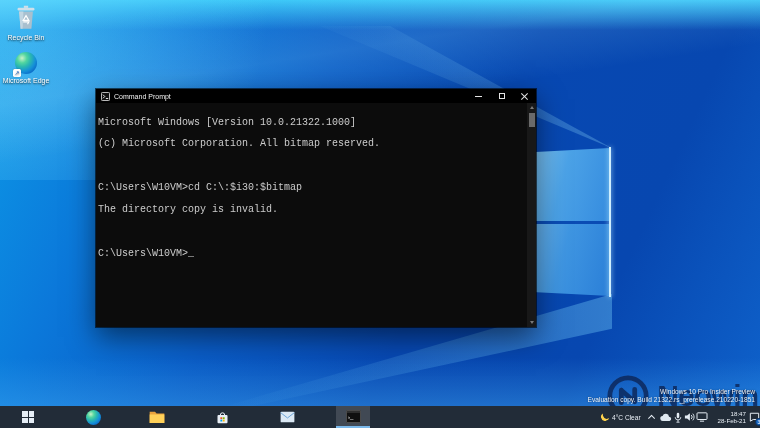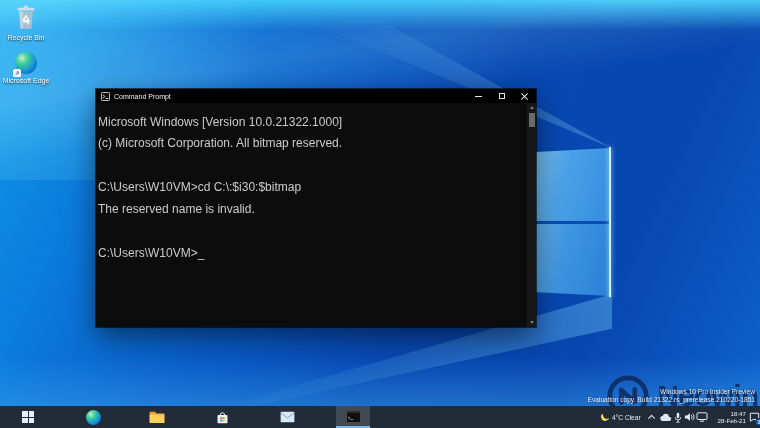--- a/index.html
+++ b/index.html
@@ -67,7 +67,7 @@
   .g-close-a { transform:rotate(45deg); } .g-close-b { transform:rotate(-45deg); }
   #cmd-client { position:absolute; left:0; right:0; top:14px; bottom:0; background:#0c0c0c; }
   #cmd-text { position:absolute; left:2px; top:1px; right:17px;
-    font-family:Liberation Sans, sans-serif; font-size:12px; line-height:7.3px;
+    font-family:Liberation Mono, monospace; font-size:10px; line-height:7.3px;
     color:#cccccc; white-space:pre; }
   .console-line { min-height:7.3px; }
   #cursor { animation:blink 1s steps(1) infinite; }

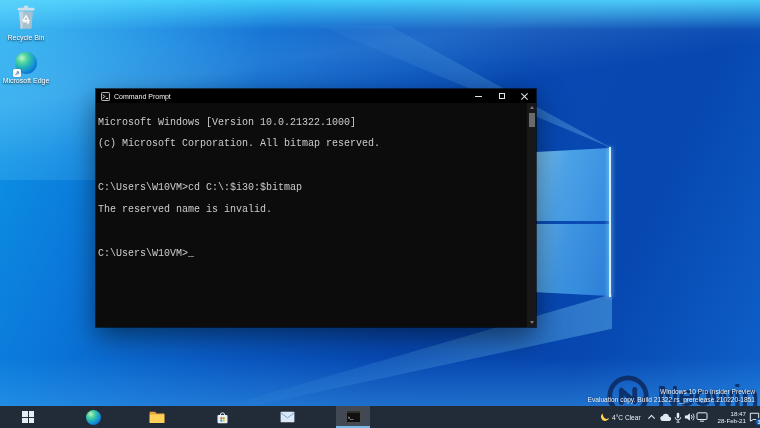--- a/index.html
+++ b/index.html
@@ -179,7 +179,7 @@
         <div class="console-line">(c) Microsoft Corporation. All bitmap reserved.</div>
         <div class="console-line"></div>
         <div class="console-line">C:\Users\W10VM&gt;cd C:\:$i30:$bitmap</div>
-        <div class="console-line">The reserved name is invalid.</div>
+        <div class="console-line">The directory copy is invalid.</div>
         <div class="console-line"></div>
         <div class="console-line"><span>C:\Users\W10VM&gt;</span><span id="cursor">_</span></div>
       </div>

